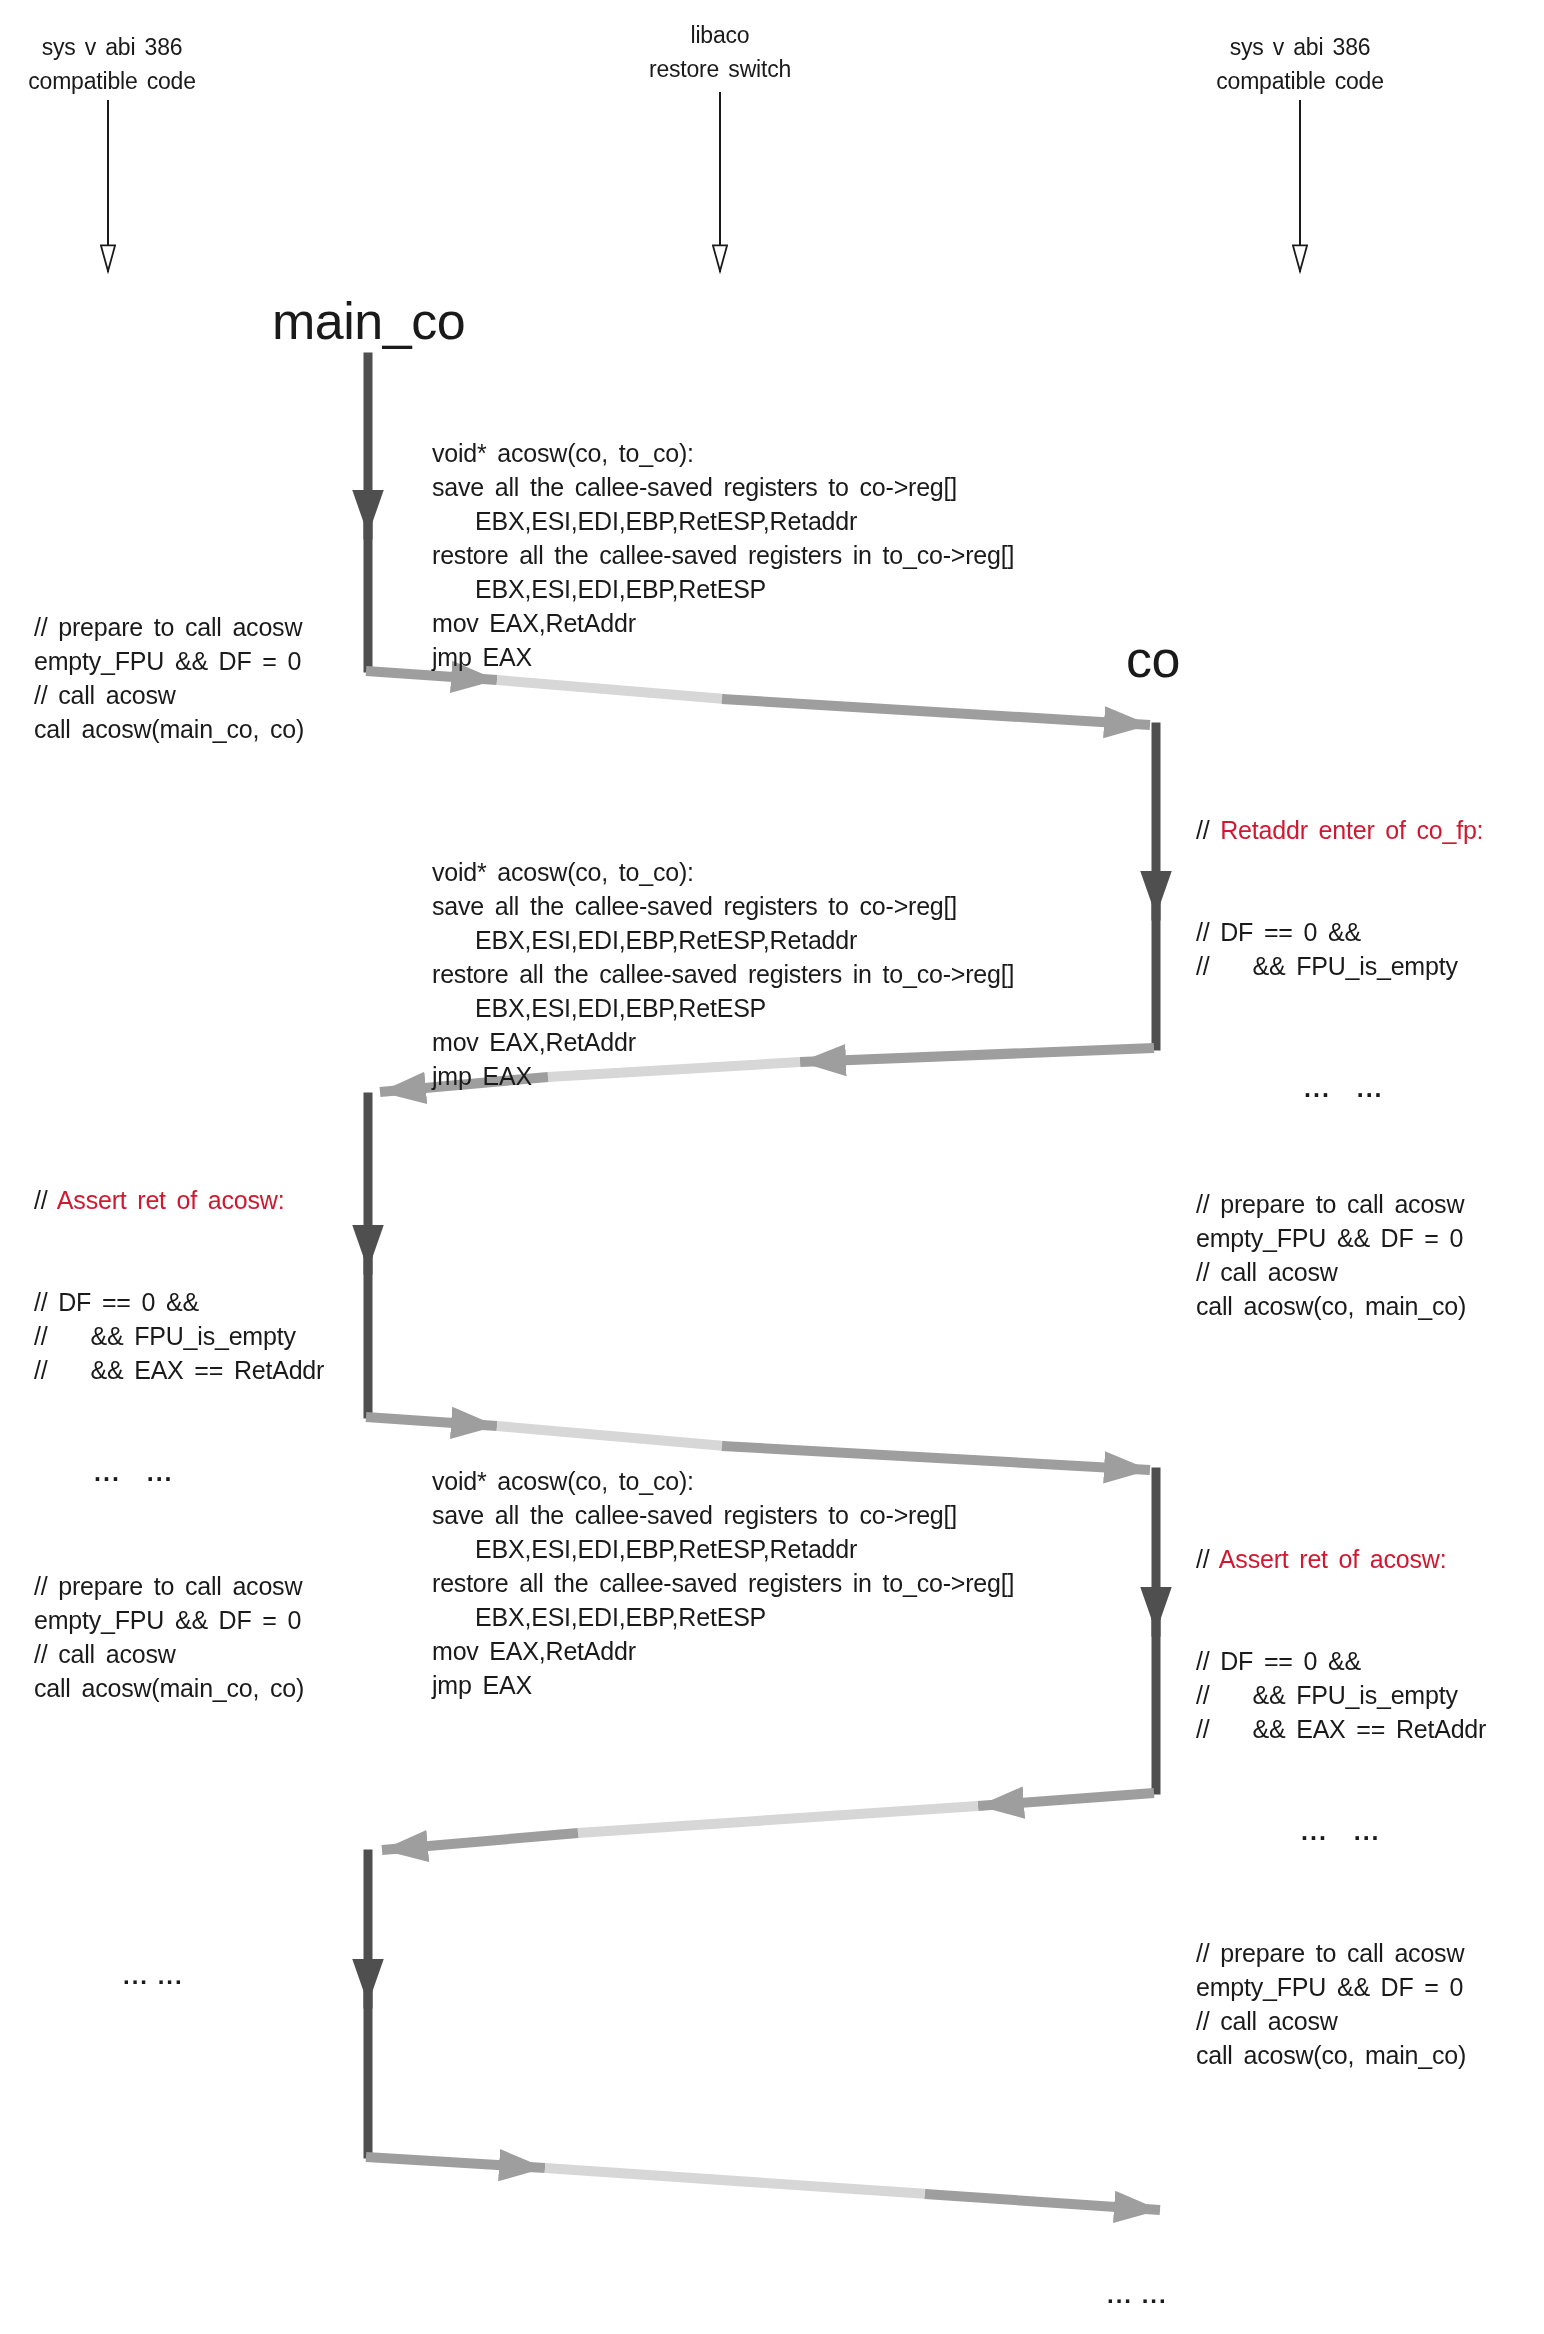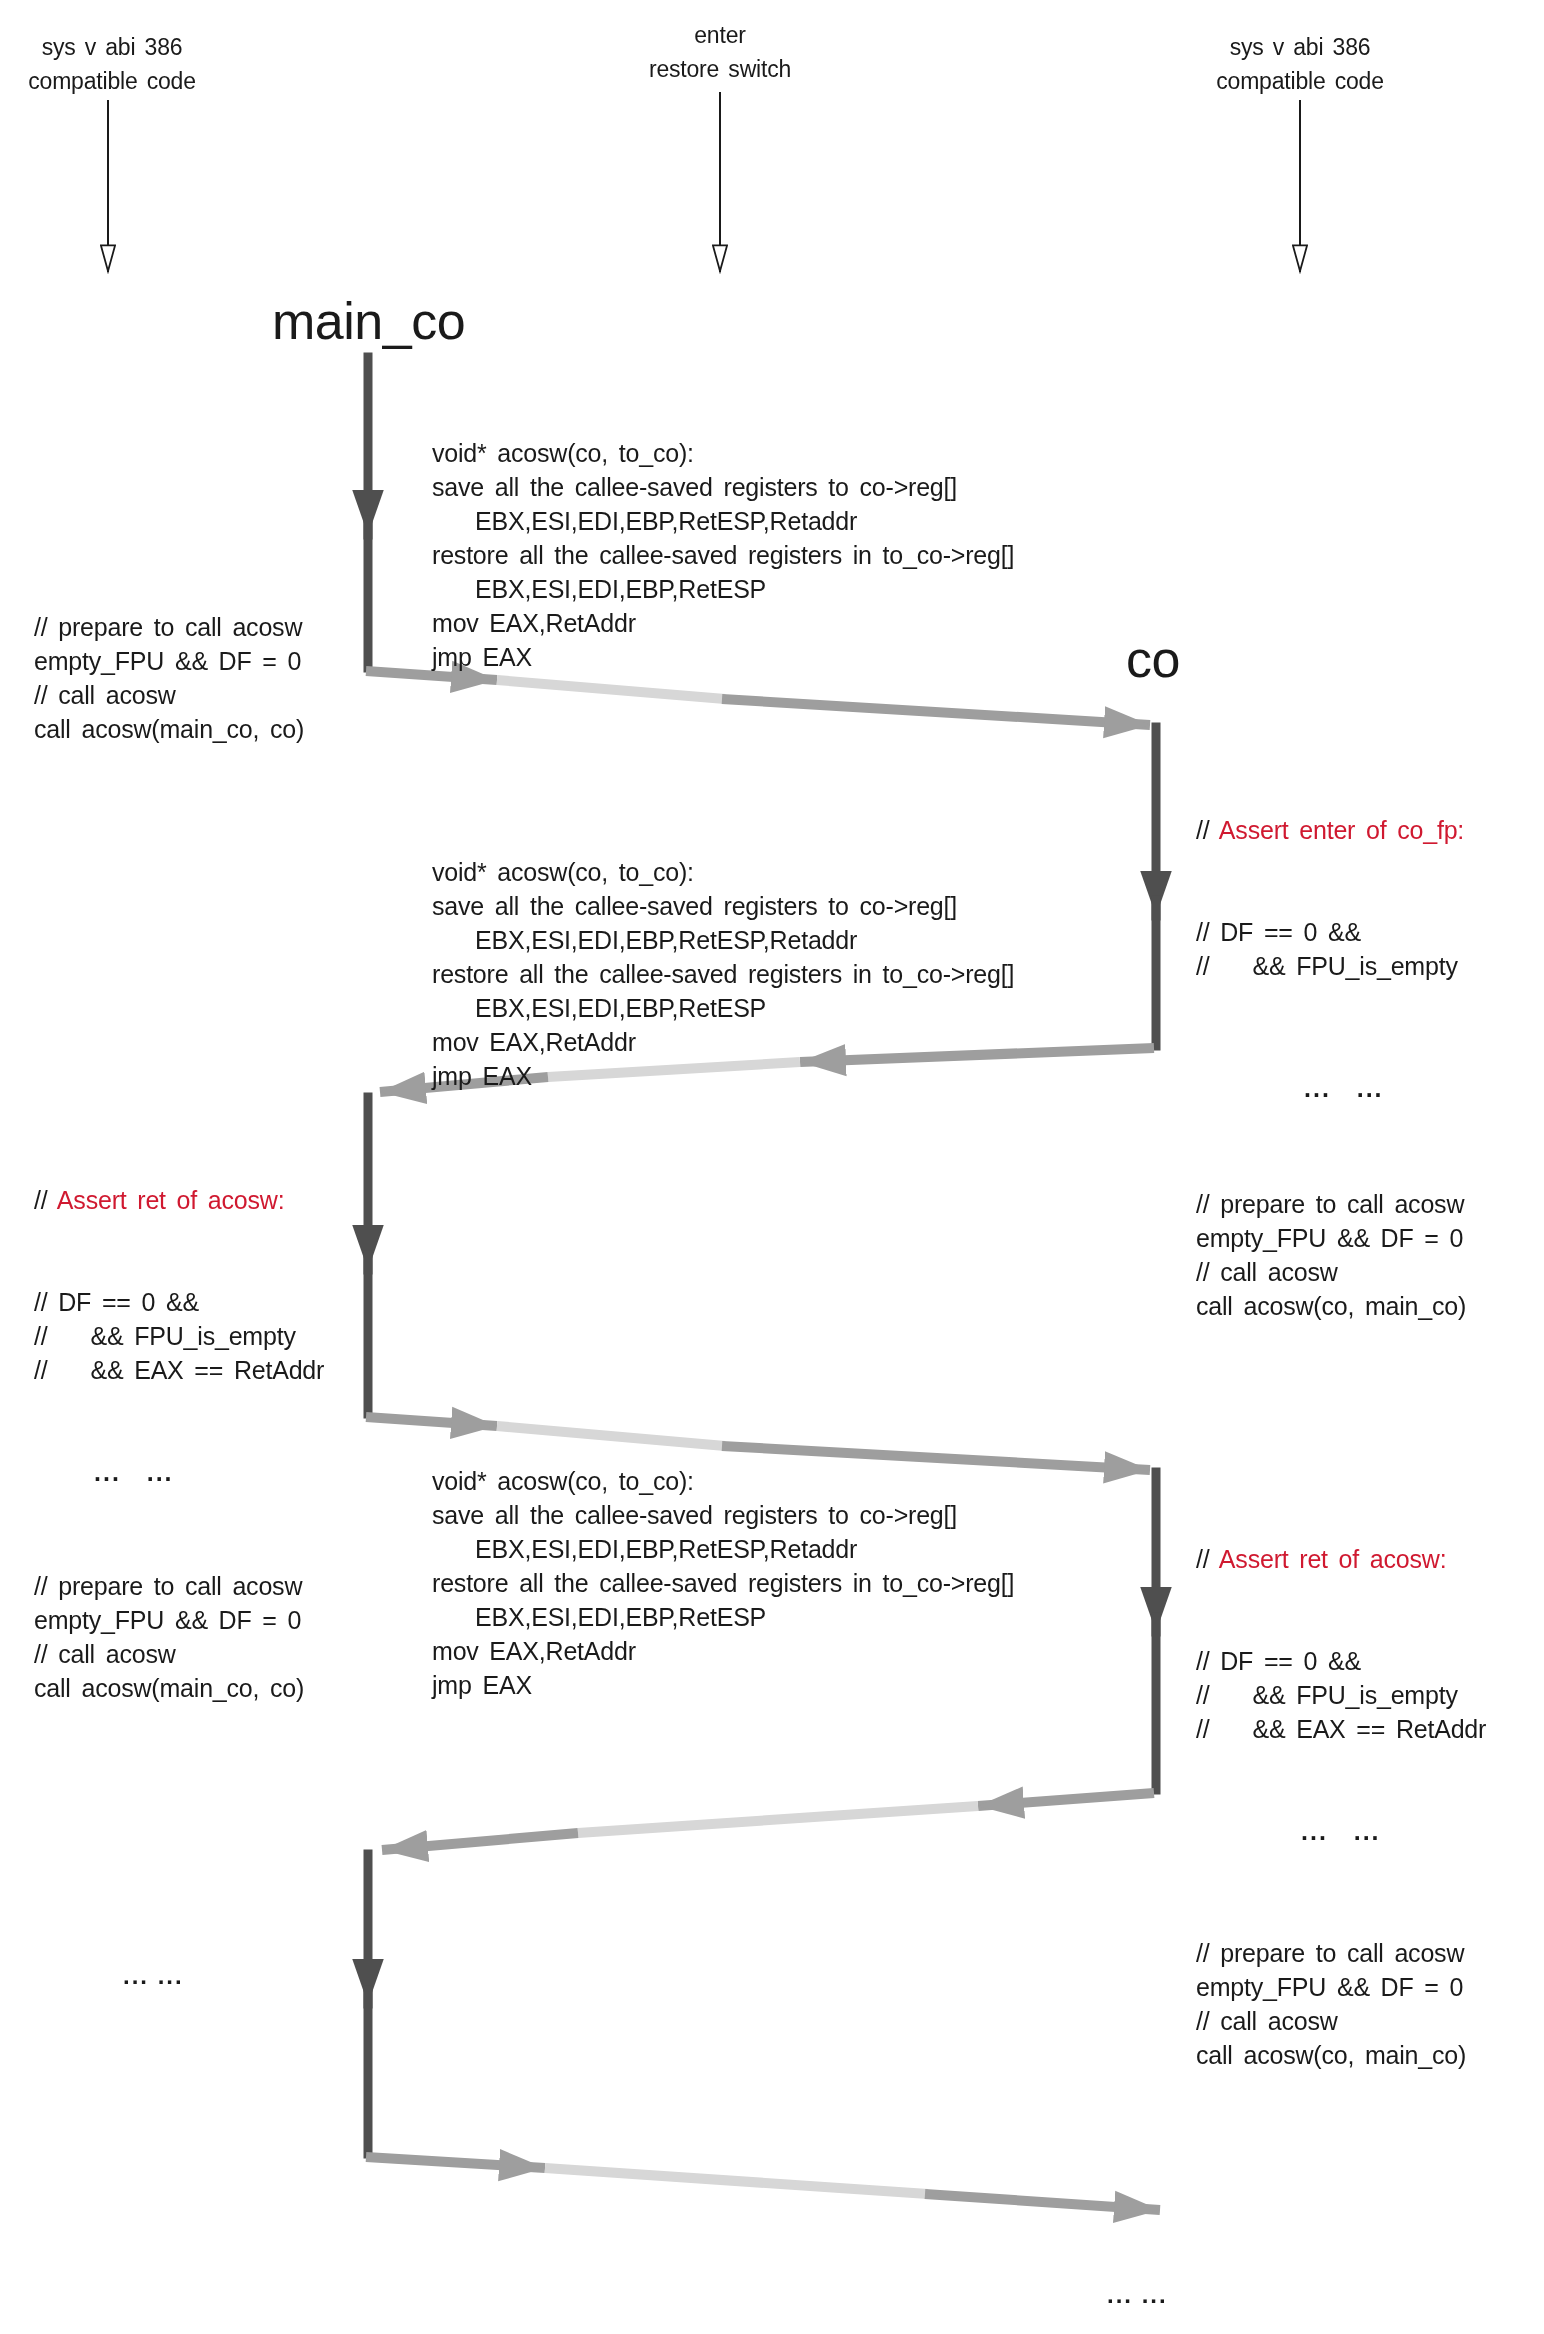--- a/index.html
+++ b/index.html
@@ -109,7 +109,7 @@
     <div>compatible code</div>
   </div>
   <div class="hdr" style="left:620px;top:18px">
-    <div>enter</div>
+    <div>libaco</div>
     <div>restore switch</div>
   </div>
   <div class="hdr" style="left:1200px;top:30px">

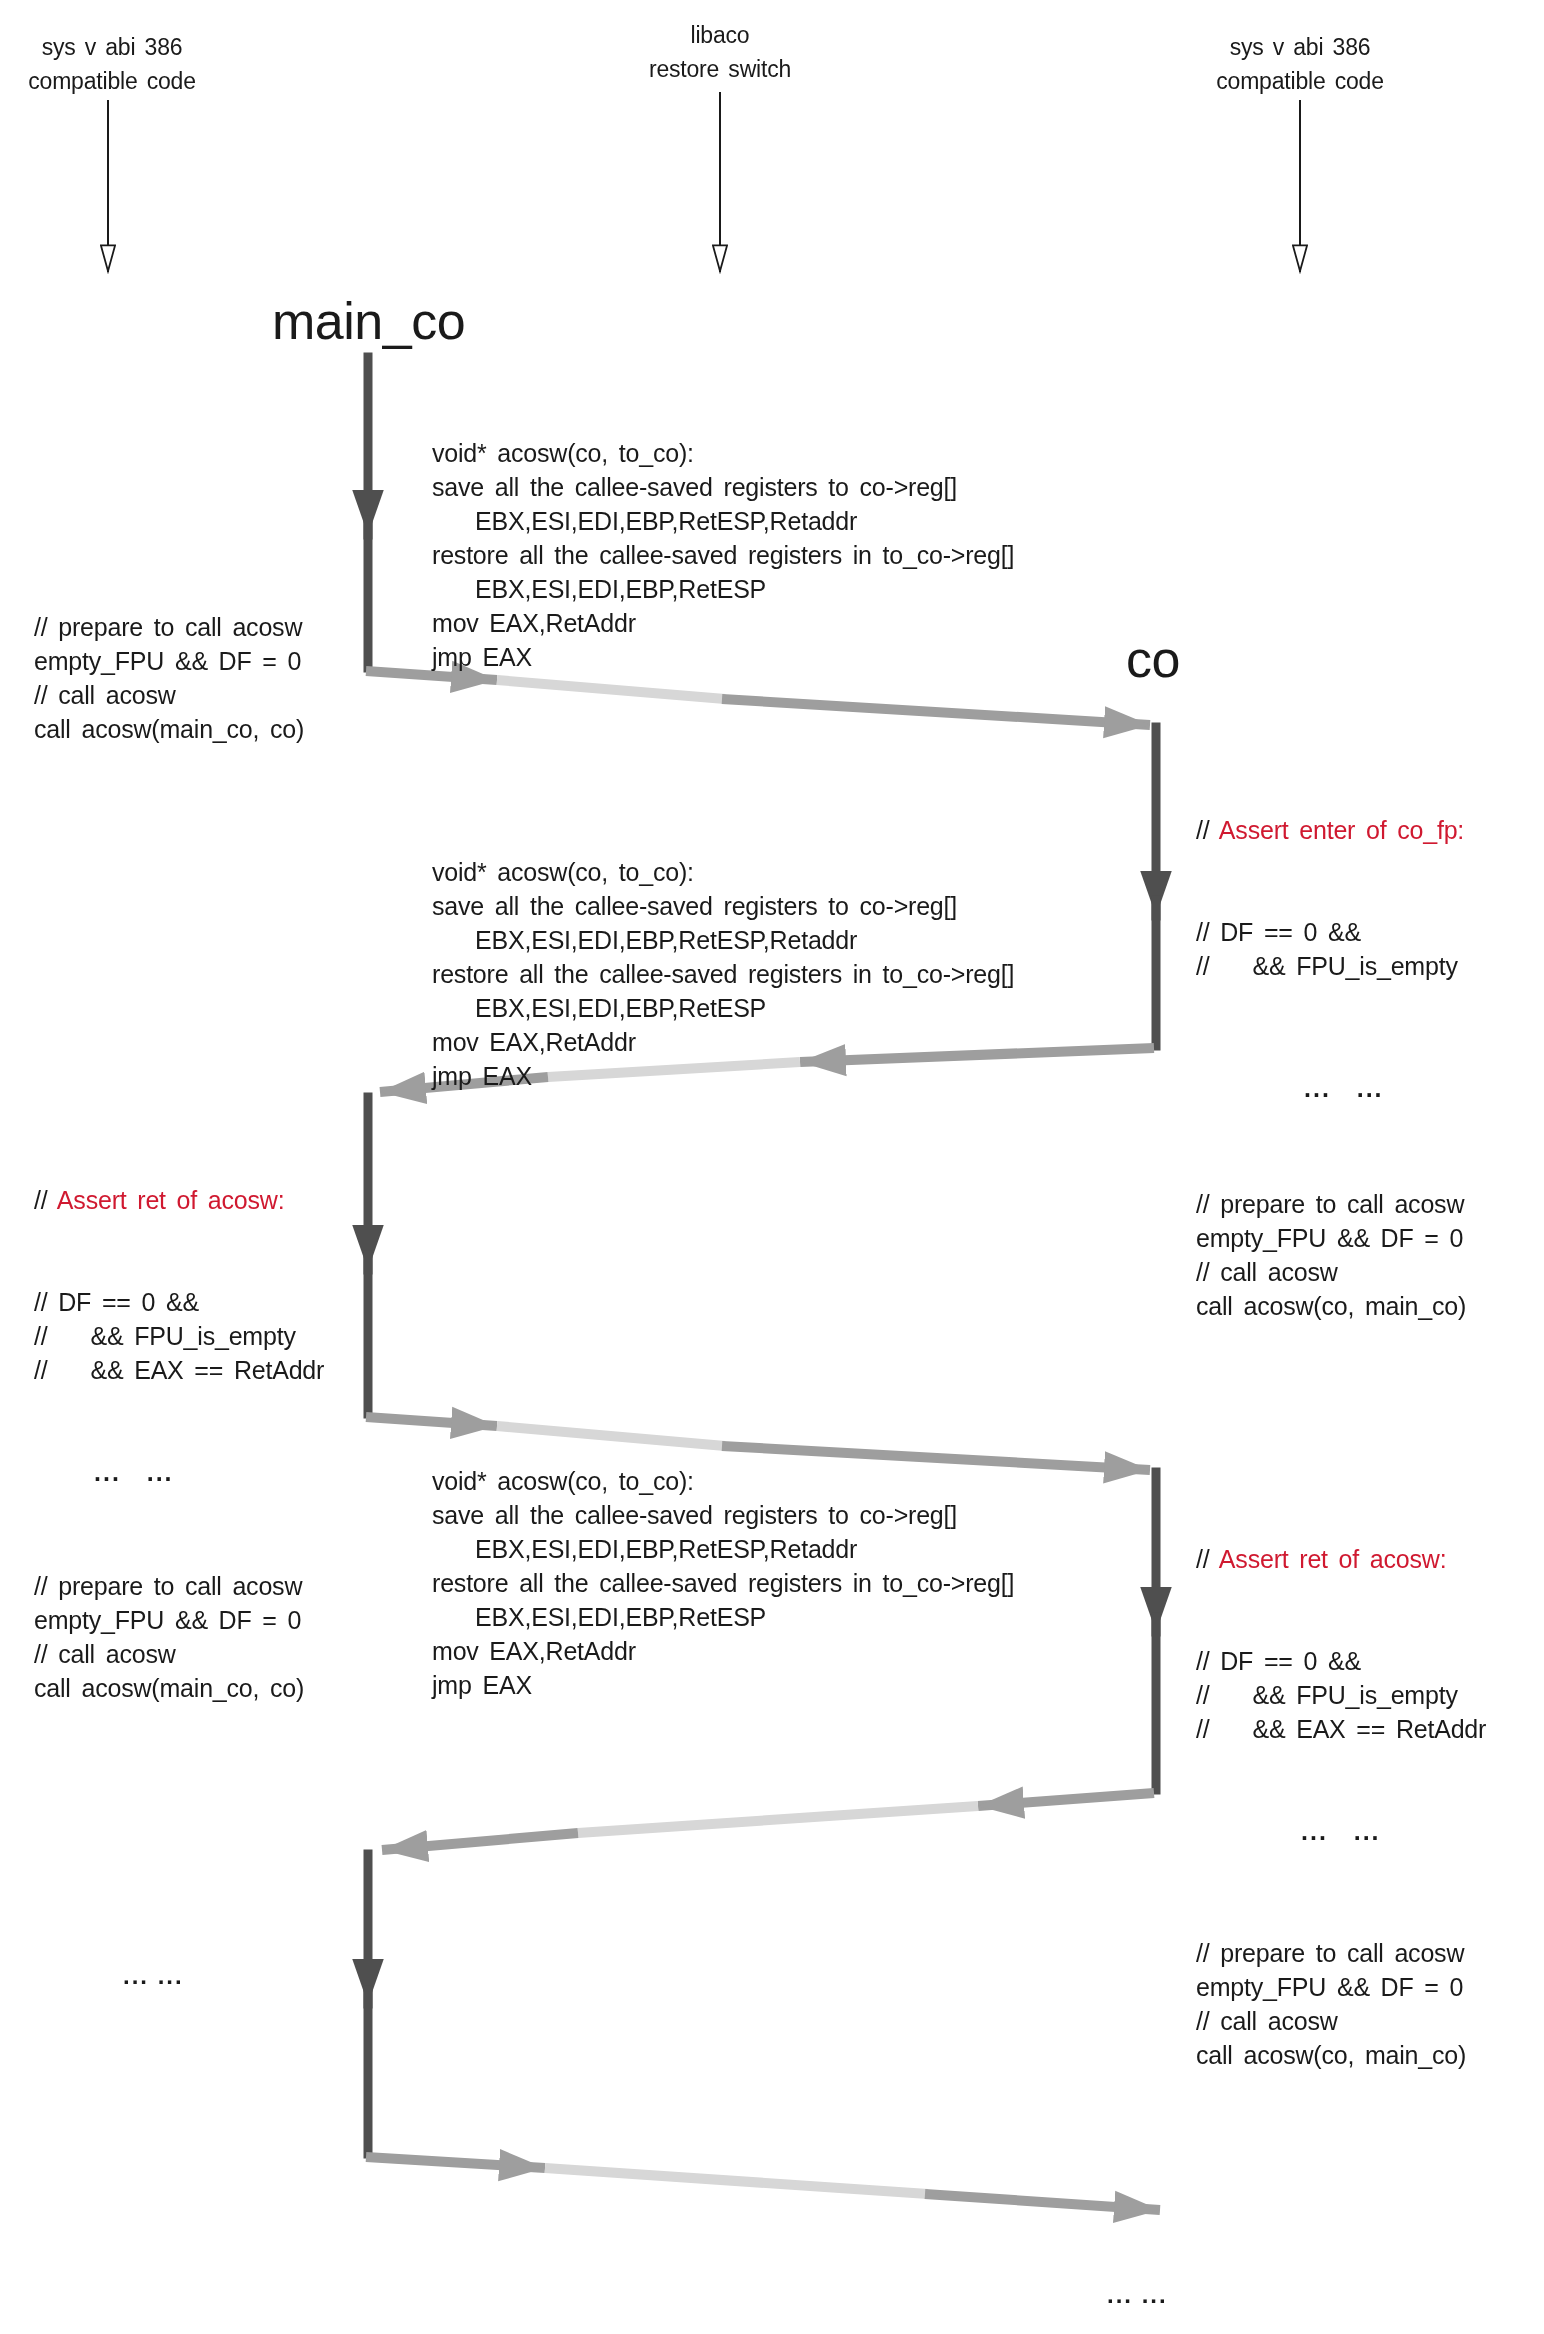--- a/index.html
+++ b/index.html
@@ -150,7 +150,7 @@
   </div>
 
   <div class="note" style="left:1192px;top:741px">
-    <div><span>// </span><span class="red">Assert enter of co_fp:</span></div>
+    <div><span>// </span><span class="red">Retaddr enter of co_fp:</span></div>
     <pre>// DF == 0 &amp;&amp;
 //    &amp;&amp; FPU_is_empty</pre>
     <div class="dots-line" style="padding-left:108px;margin-top:20px">...  ...</div>

